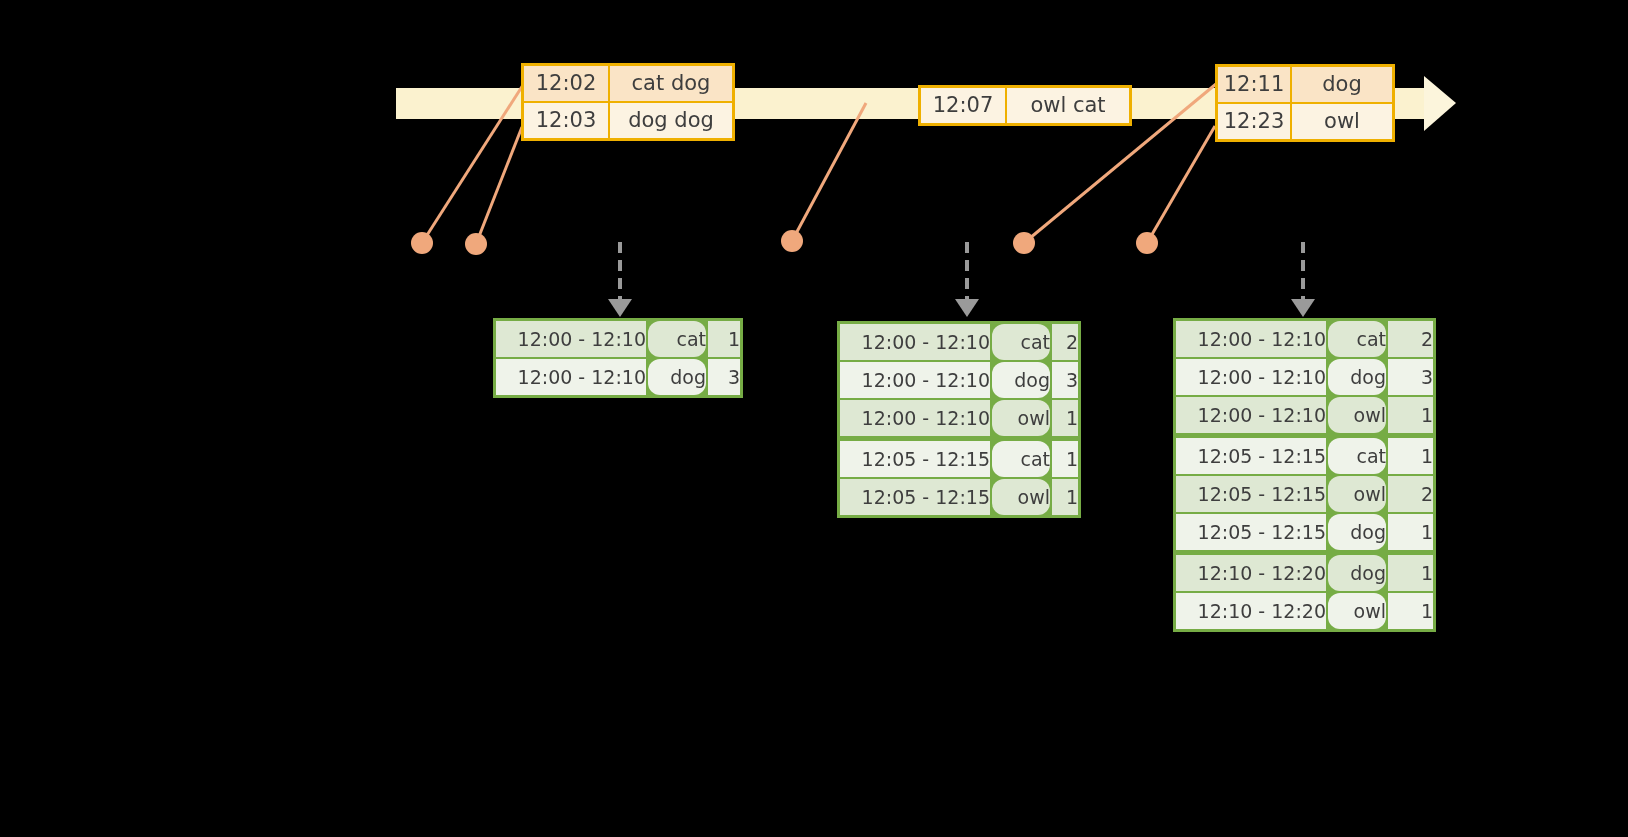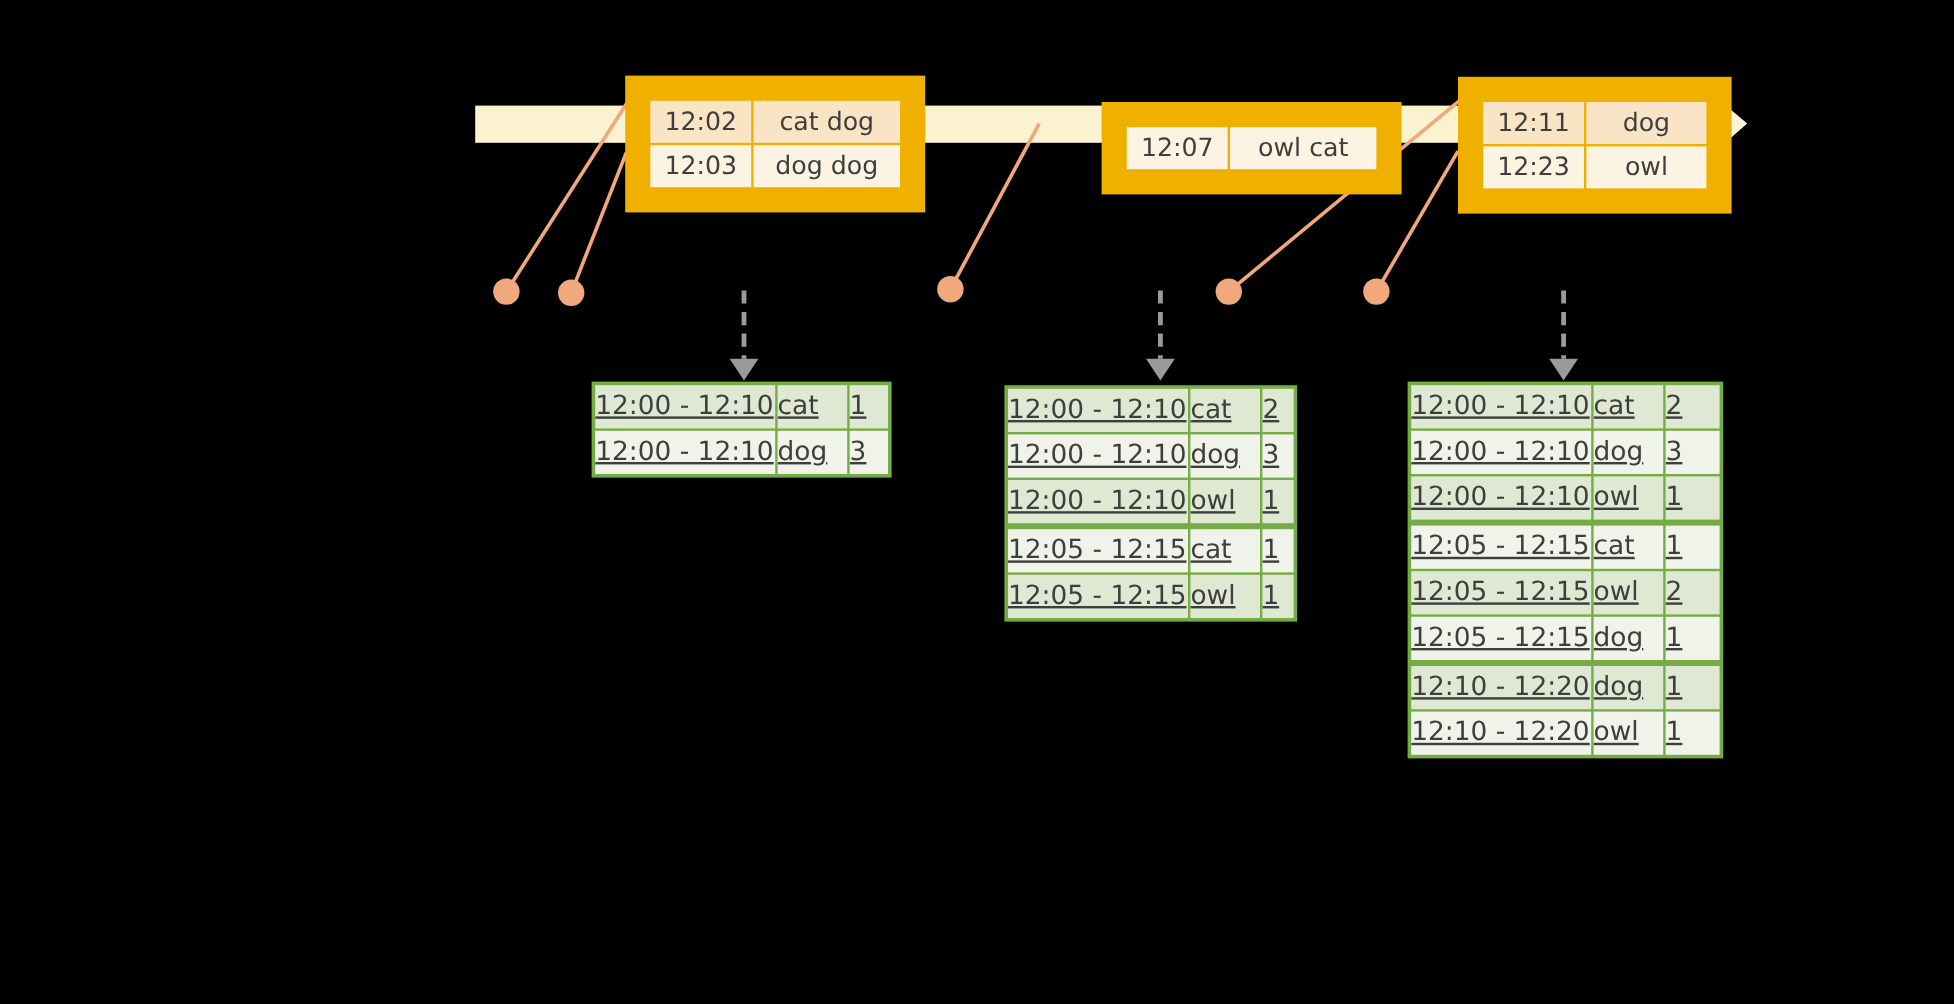--- a/index.html
+++ b/index.html
@@ -11,7 +11,7 @@
 
   
   .etable {
-    position:absolute; background:#EFB000; padding:21px;
+    position:absolute; background:#EFB000; padding:3px;
     display:flex; flex-direction:column; row-gap:2px;
     box-shadow:0 0 0 0 transparent;
   }

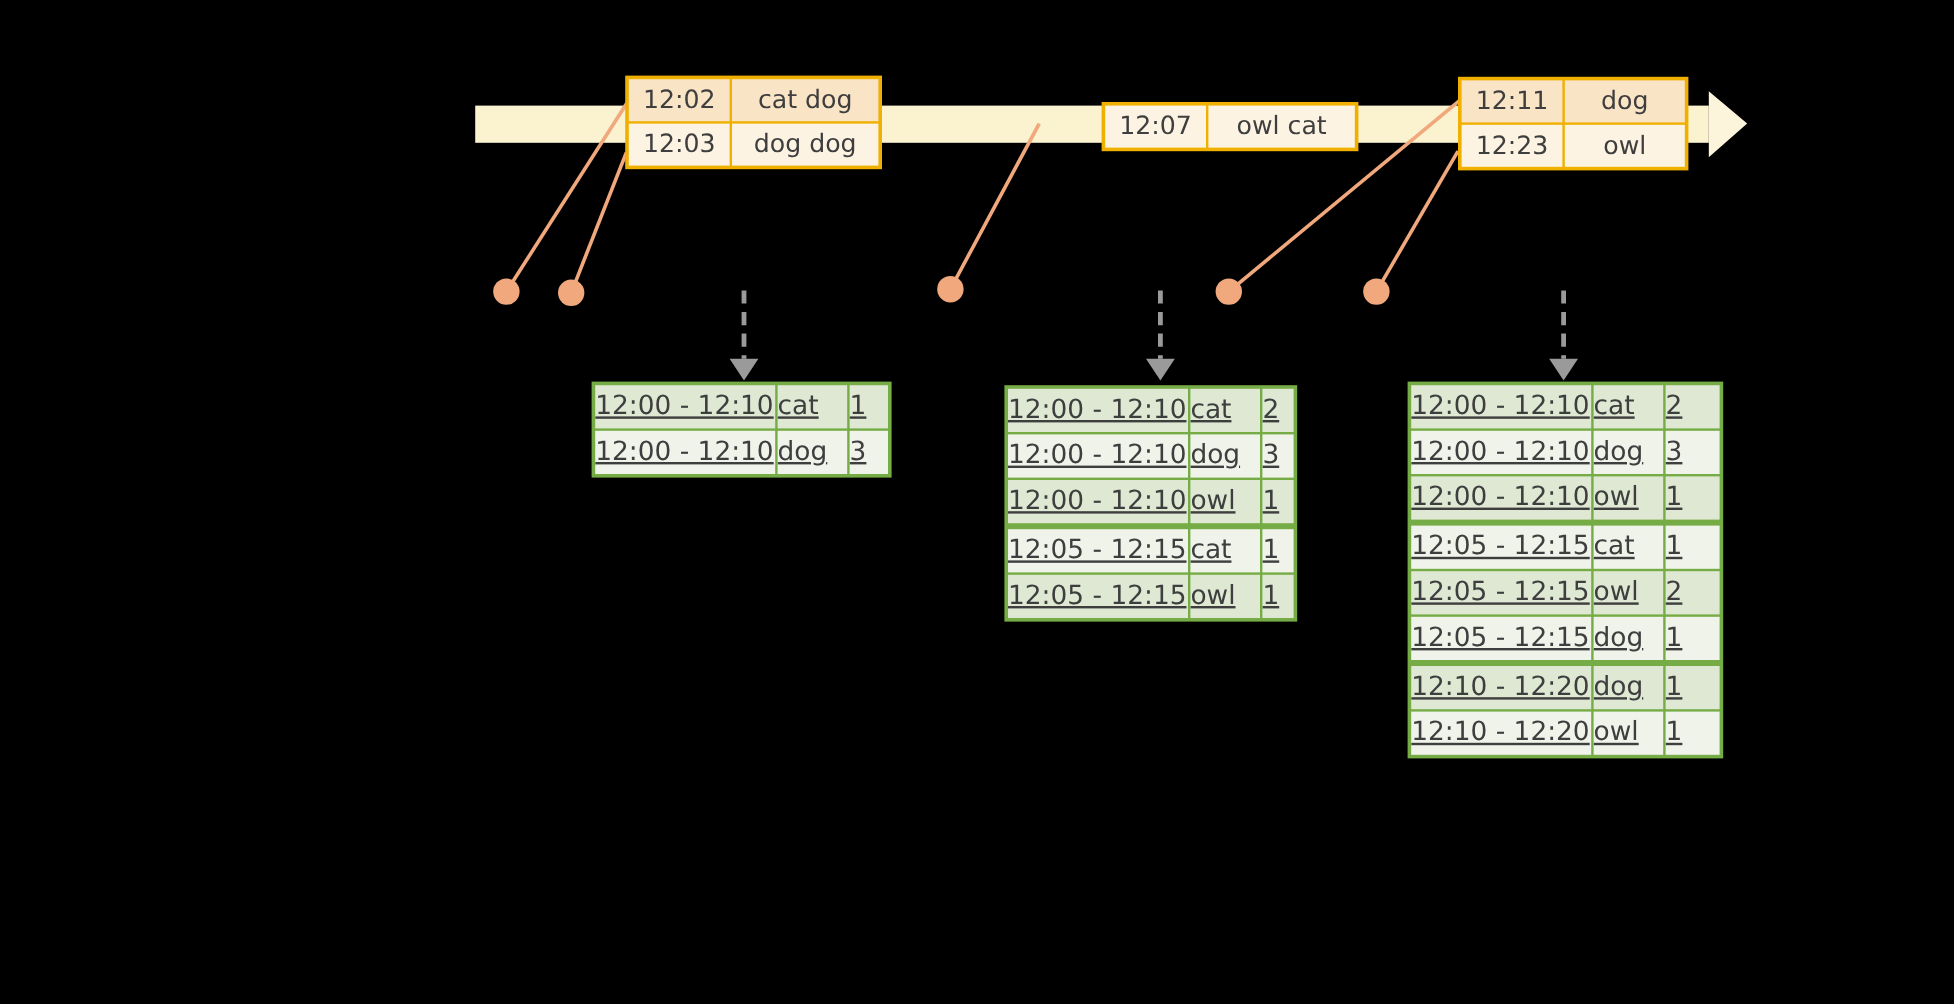--- a/index.html
+++ b/index.html
@@ -22,7 +22,7 @@
   }
   .et-time  { width:84px; }
   .et-words { width:122px; }
-  #et3 .et-time  { width:84px; }
+  #et3 .et-time  { width:72px; }
   #et3 .et-words { width:100px; }
   .efill-dark  { background:#FAE4C6; }
   .efill-light { background:#FCF3E2; }

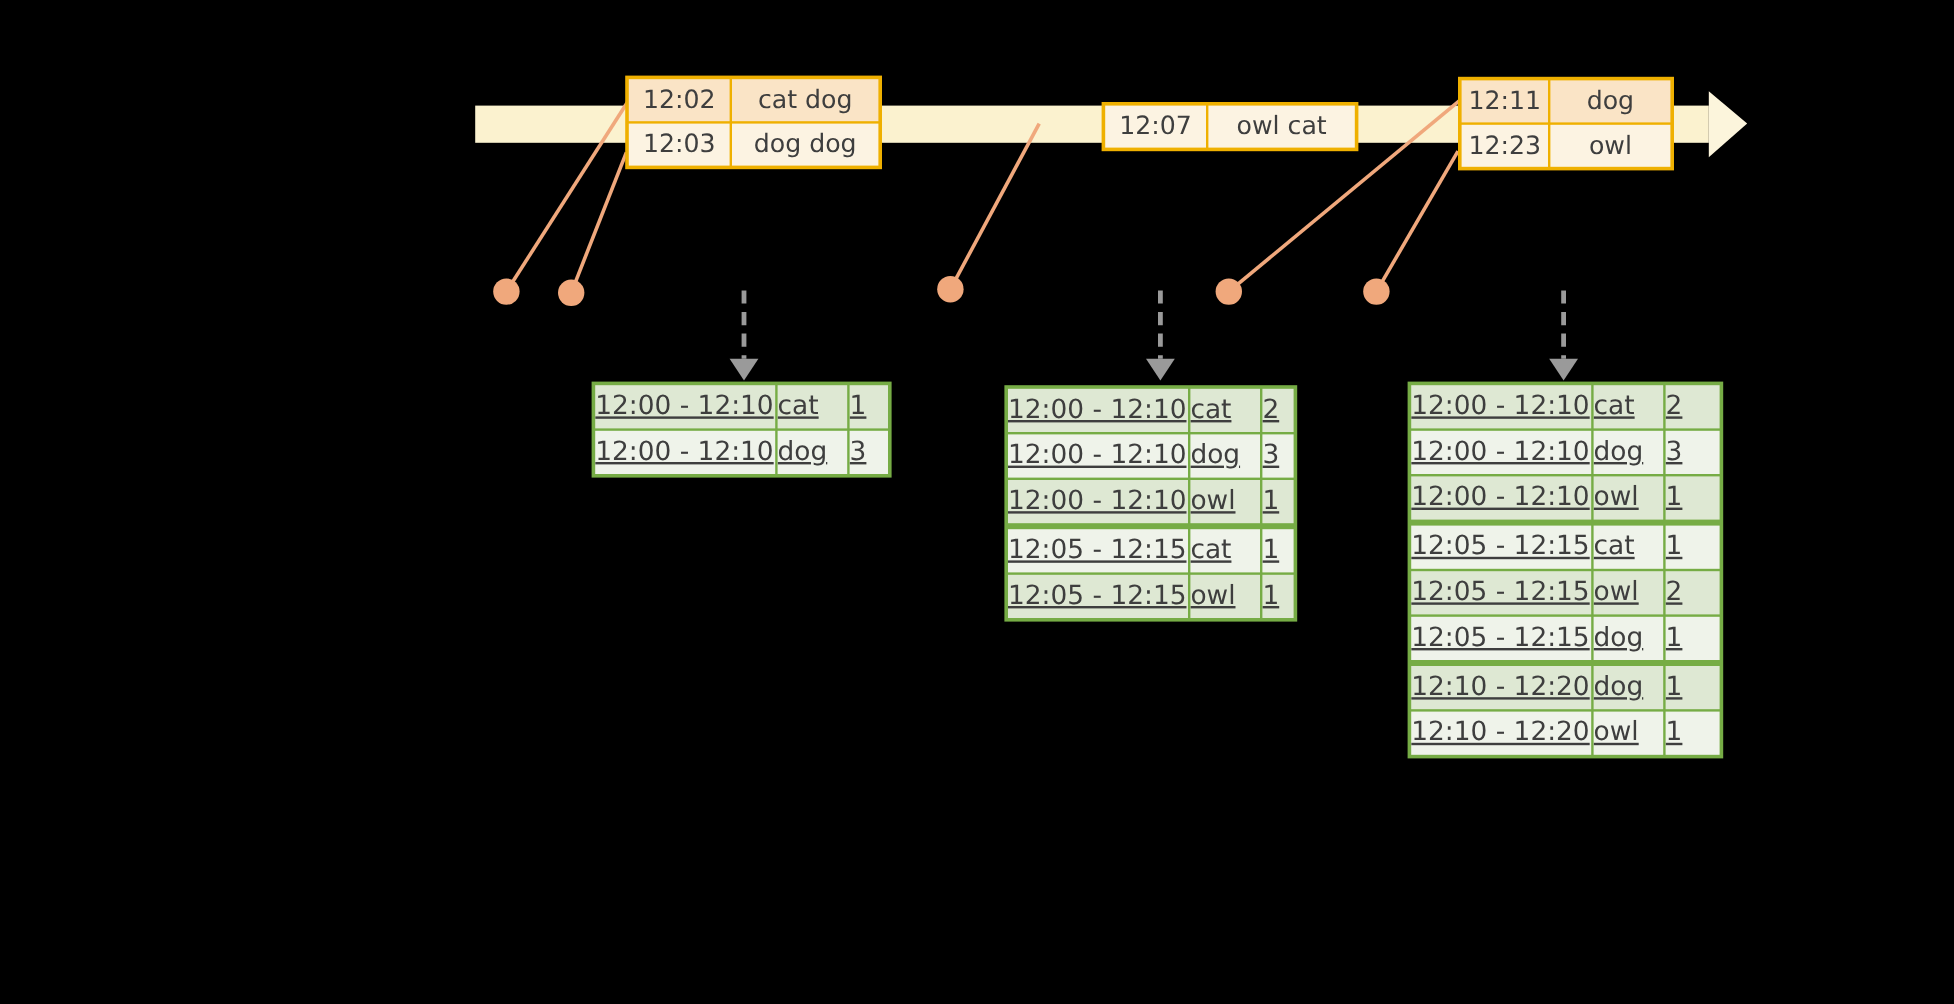--- a/index.html
+++ b/index.html
@@ -36,8 +36,8 @@
   .gtable .row:first-child { margin-top:0; }
   .gtable .row.group { margin-top:5px; }
   .gtable .cell {
-    height:36px; line-height:36px; text-align:left;
-    font-size:22px; white-space:nowrap; overflow:hidden;text-decoration:underline;
+    height:36px; line-height:36px; text-align:right;
+    font-size:19px; white-space:nowrap; overflow:hidden;
   }
   .g-win  { width:150px; }
   .g-word { width:58px; }

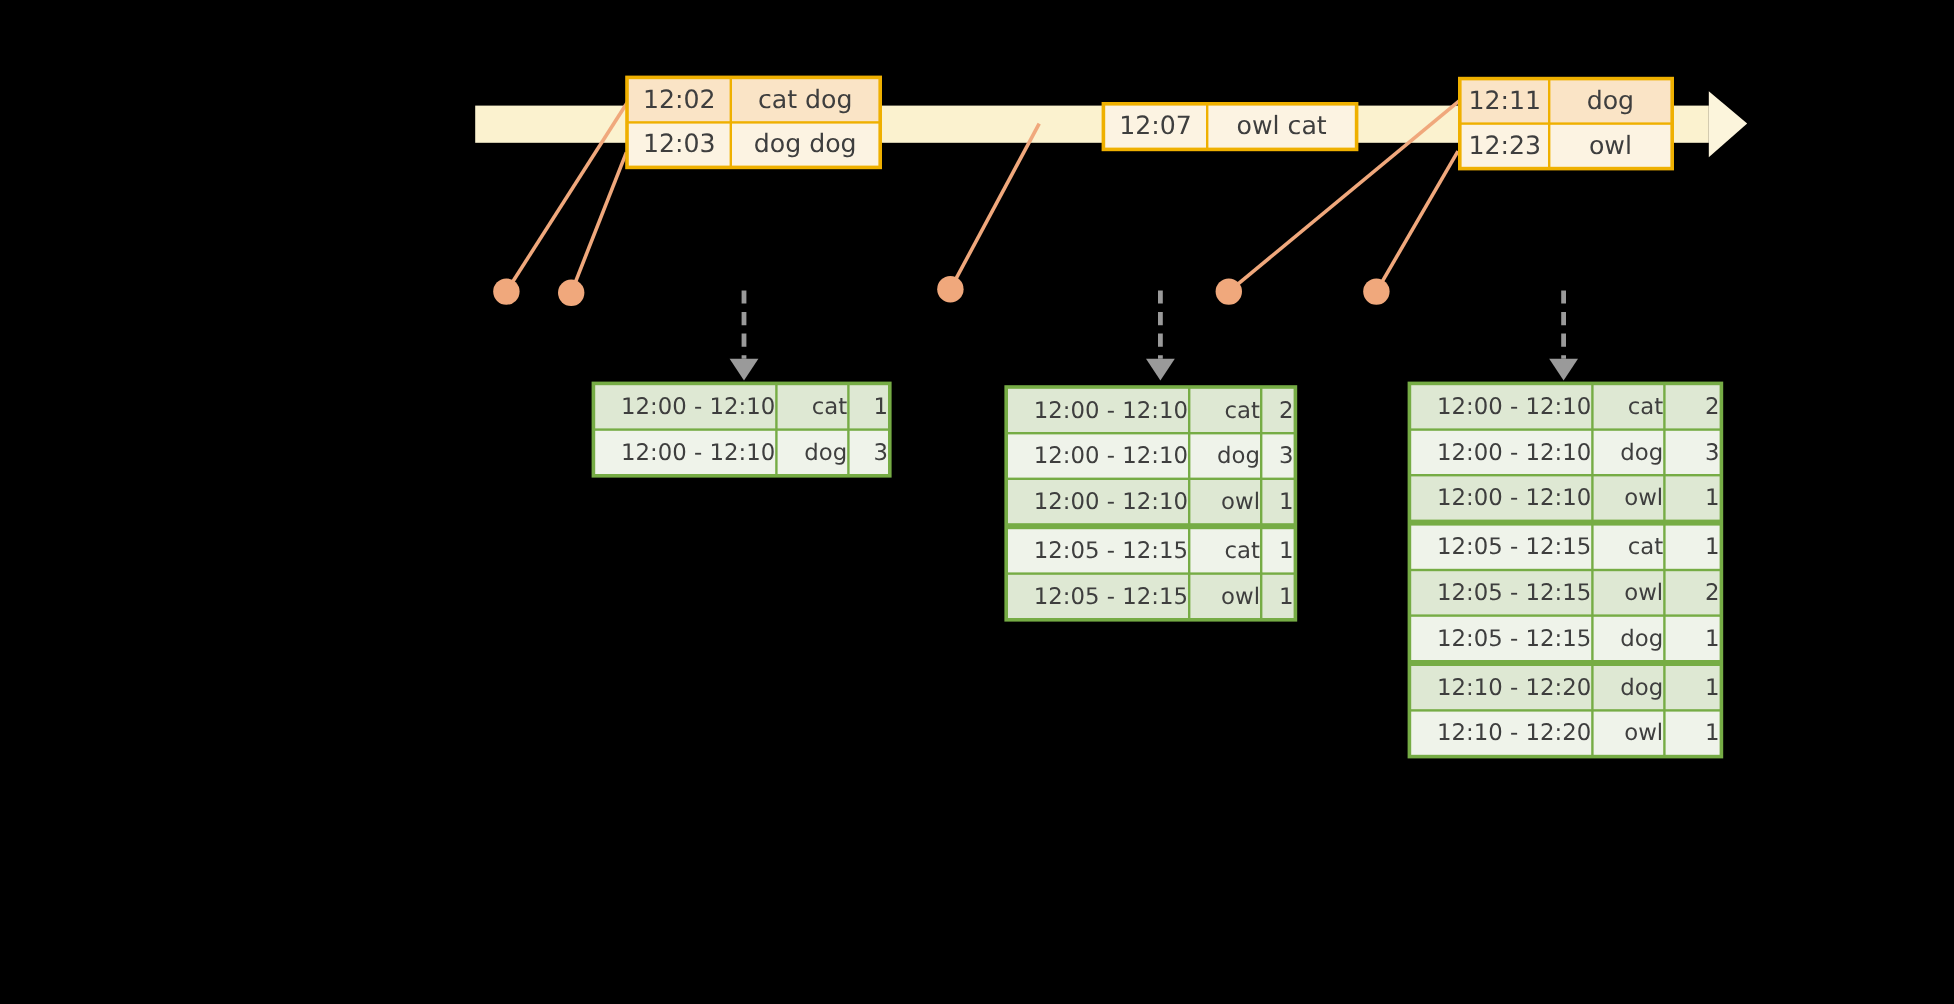--- a/index.html
+++ b/index.html
@@ -40,7 +40,7 @@
     font-size:19px; white-space:nowrap; overflow:hidden;
   }
   .g-win  { width:150px; }
-  .g-word { width:58px; }
+  .g-word { width:58px;border-radius:12px; }
   .g-cnt  { width:32px; }
   #gt2 .g-cnt { width:26px; }
   #gt3 .g-cnt { width:45px; }

